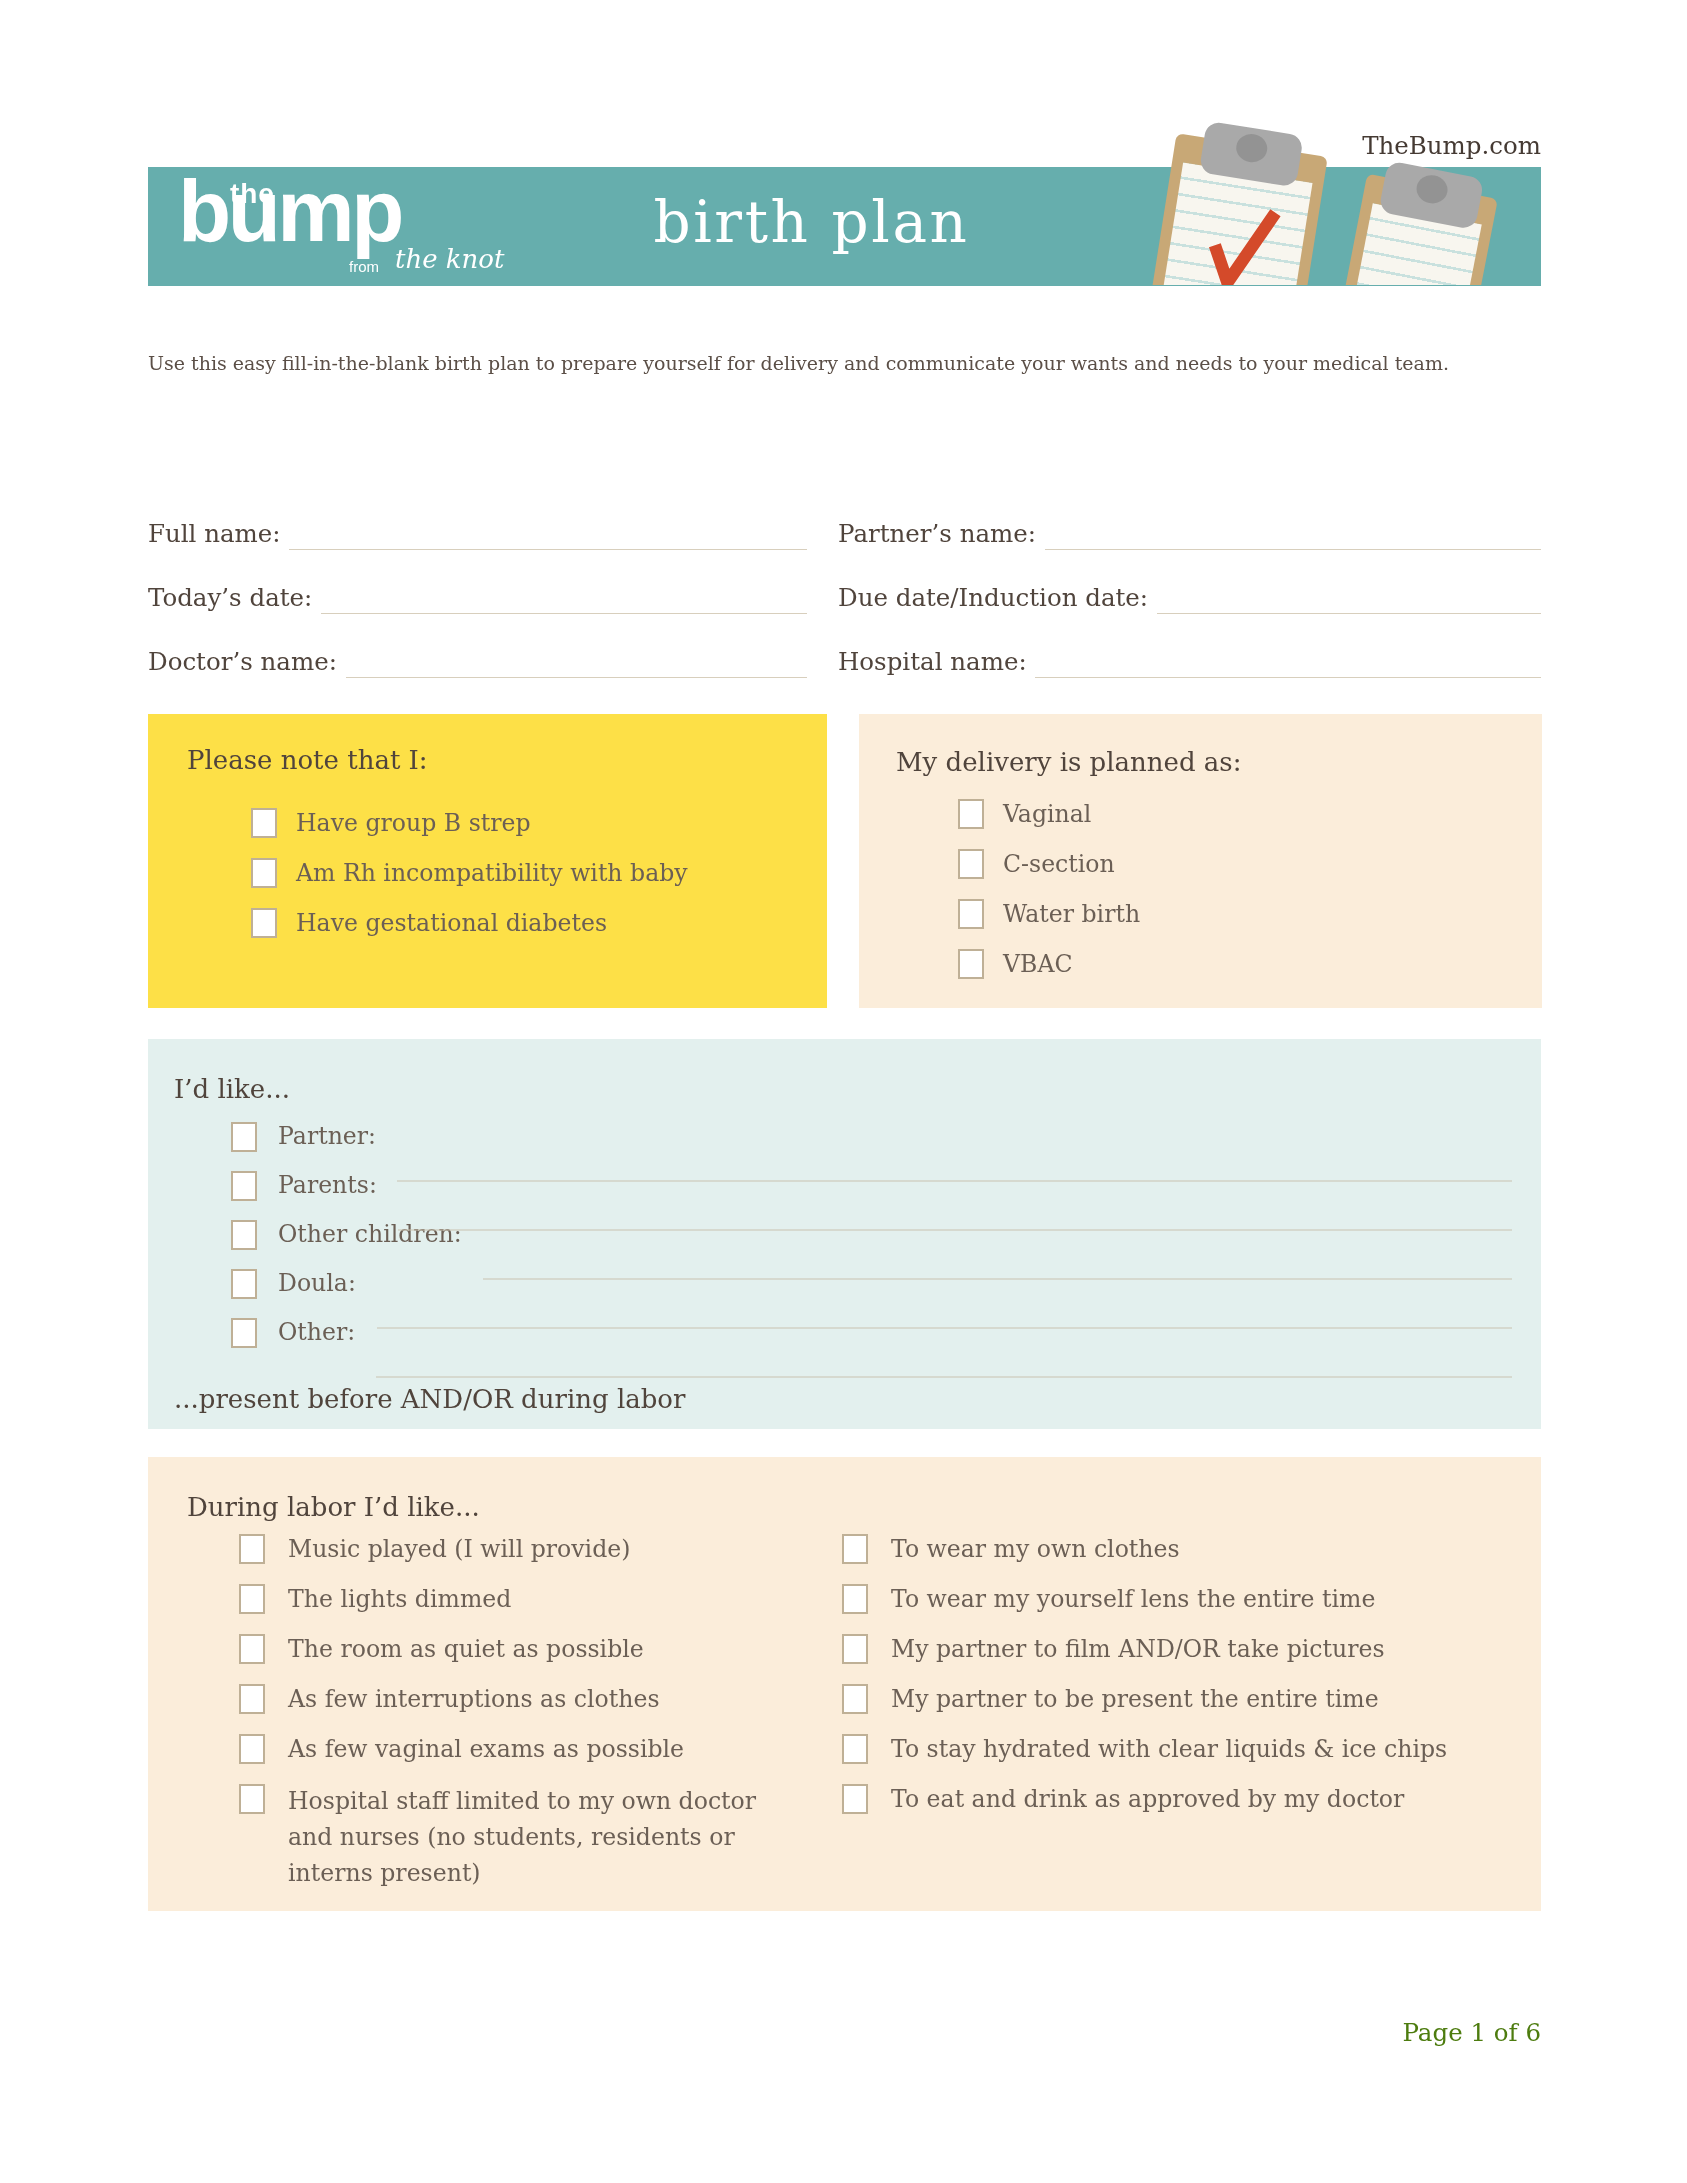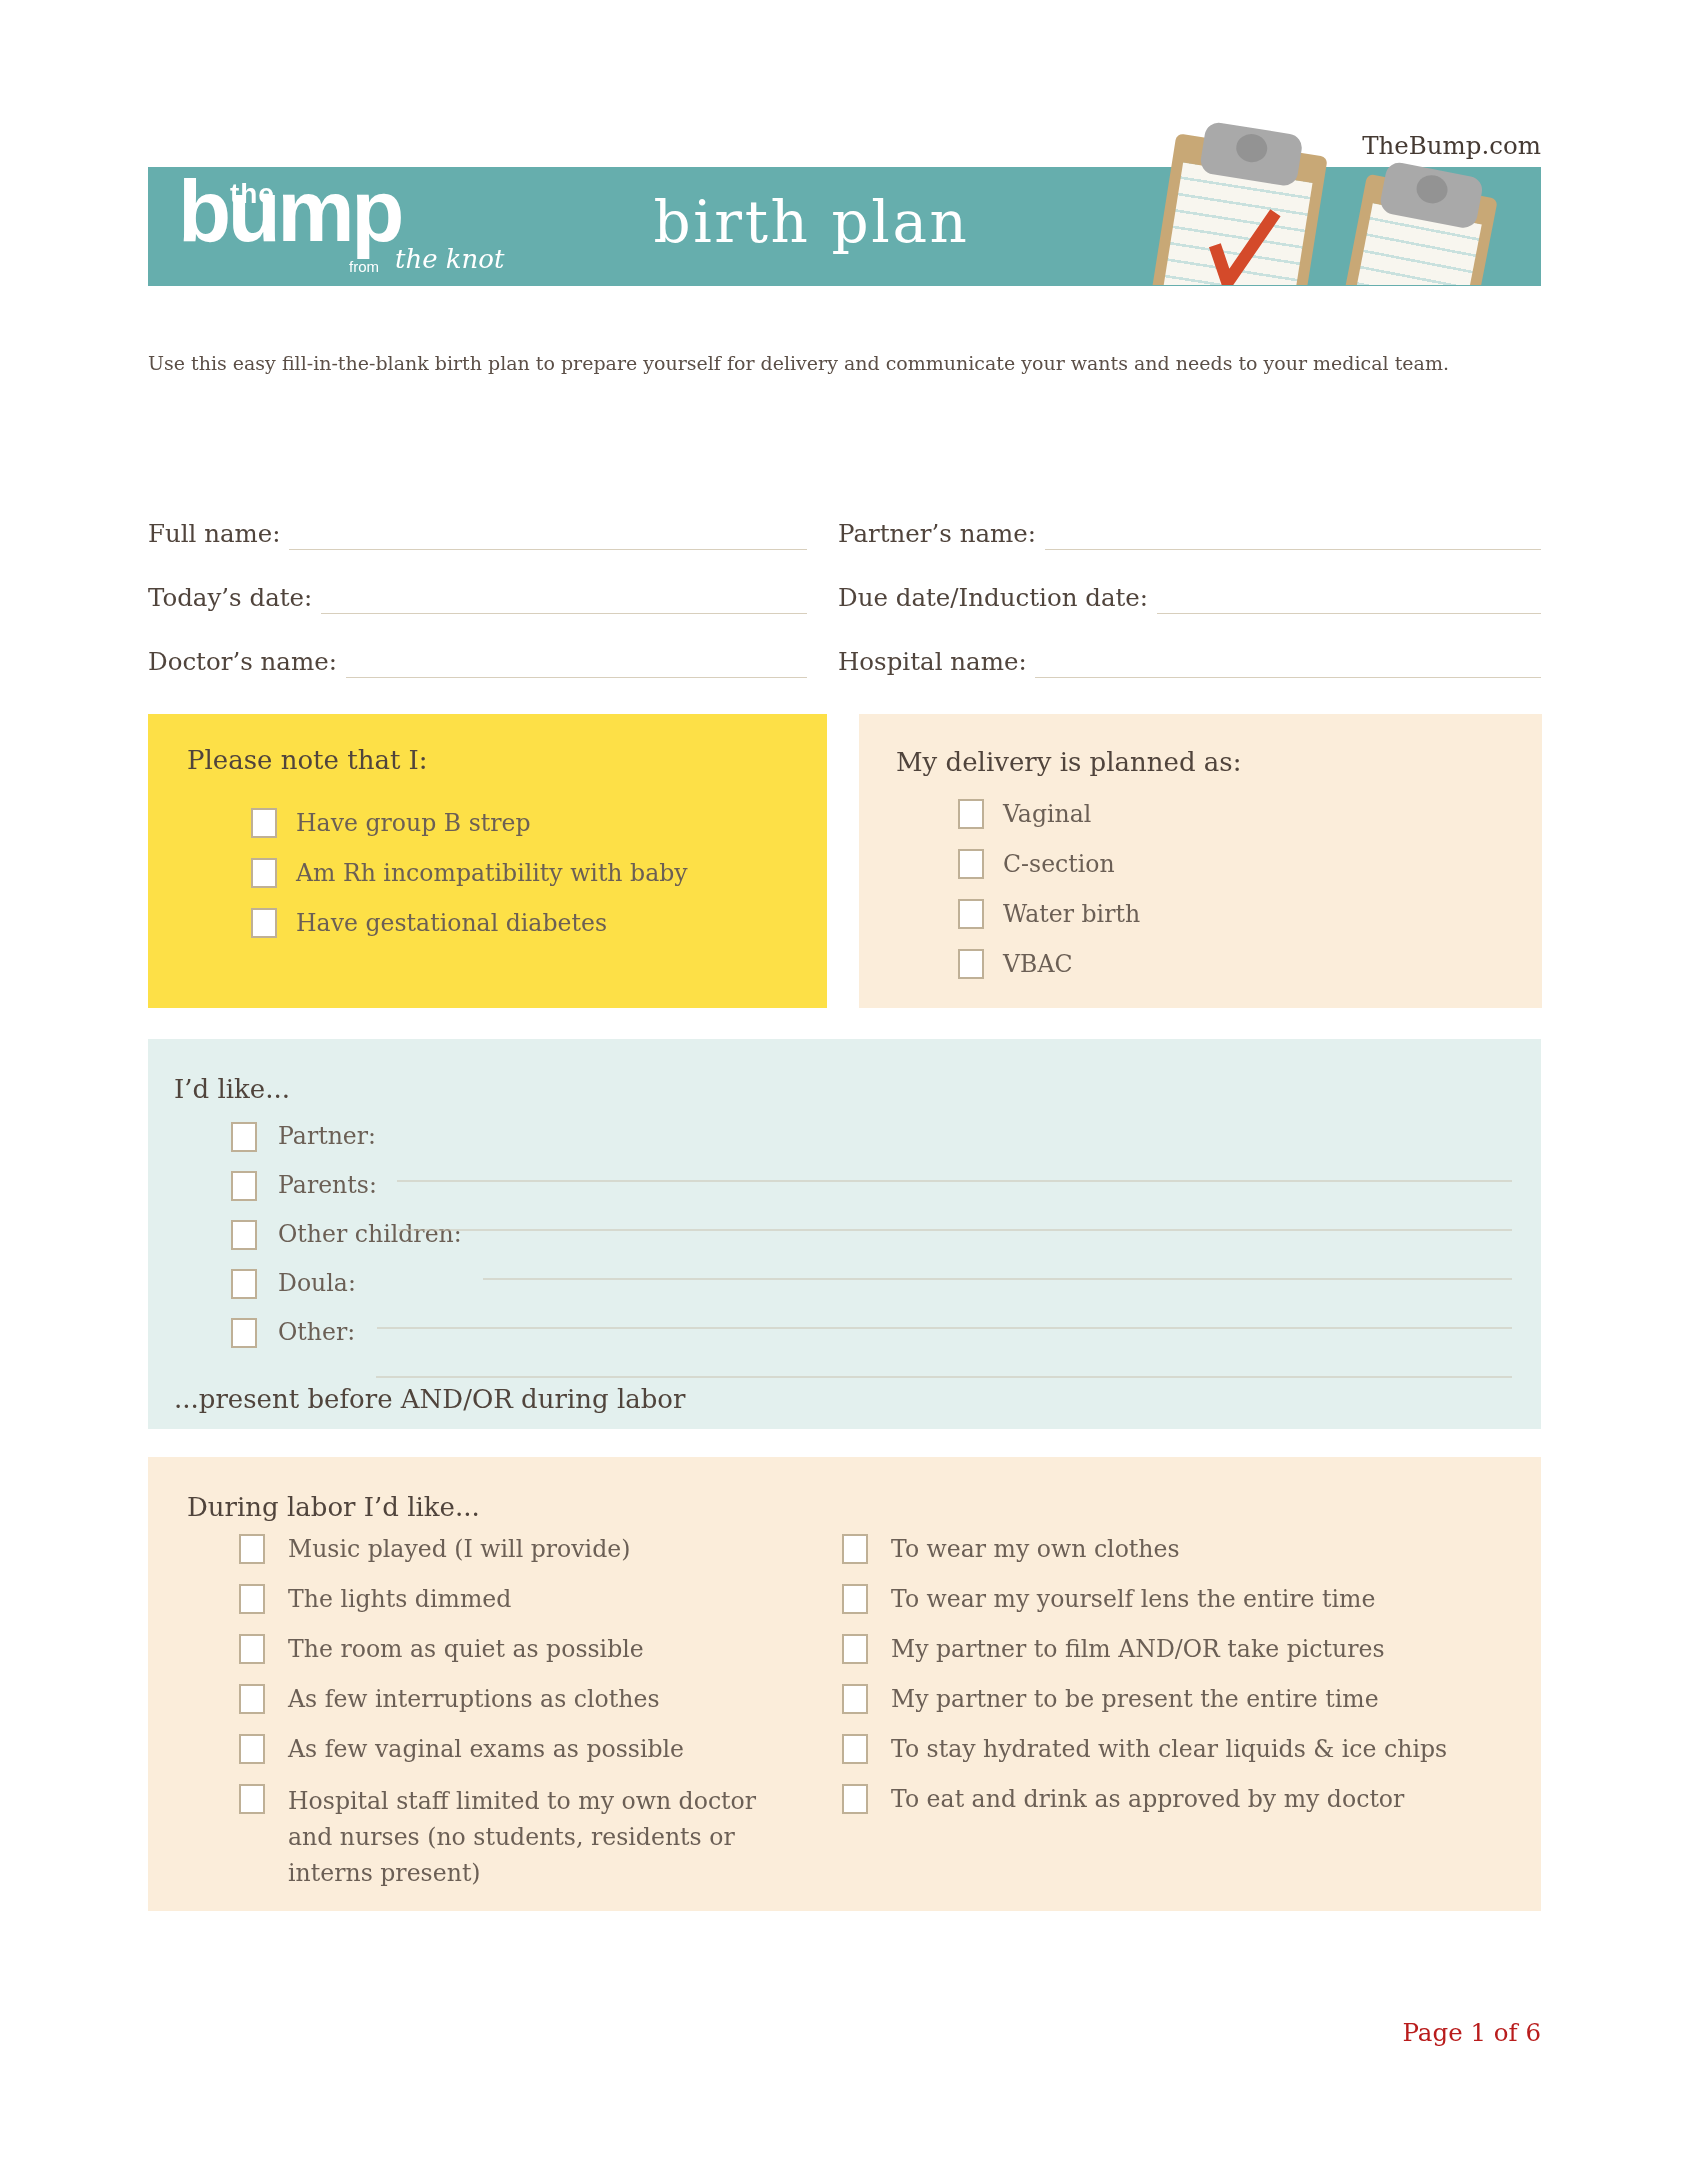--- a/index.html
+++ b/index.html
@@ -80,7 +80,7 @@
   .labor-row .chk-label{line-height:30px;}
   .labor-row .wrap{line-height:1.52;max-width:489px;}
 
-  .page-num{position:absolute;top:2018px;right:146px;font-size:24.5px;color:#b91c1c;}
+  .page-num{position:absolute;top:2018px;right:146px;font-size:24.5px;color:#4d7c0f;}
 </style>
 </head>
 <body>

